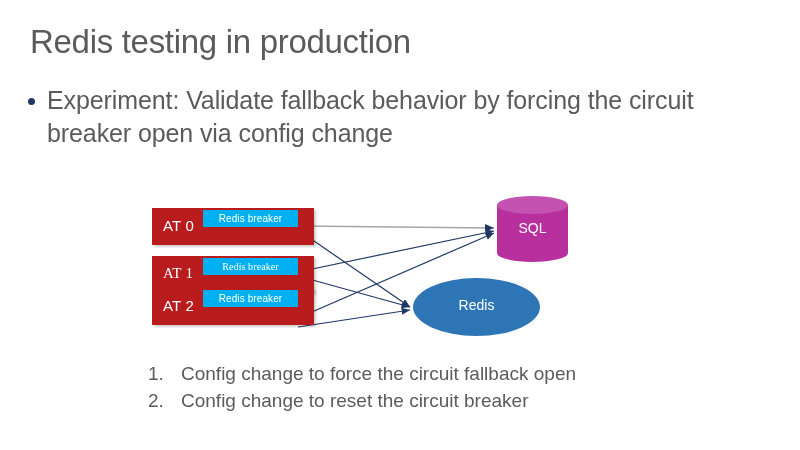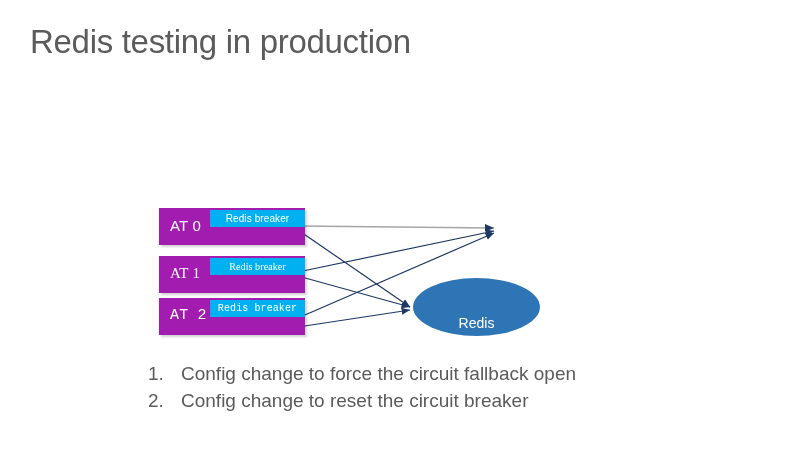--- a/index.html
+++ b/index.html
@@ -182,6 +182,10 @@
 
   <div class="title">Redis testing in production</div>
 
+  <div class="bullet-row">
+    <span class="bullet-dot"></span>
+    <span class="bullet-text">Experiment: Validate fallback behavior by forcing the circuit breaker open via config change</span>
+  </div>
 
   <svg class="diagram" viewBox="0 0 800 450" xmlns="http://www.w3.org/2000/svg">
     <defs>

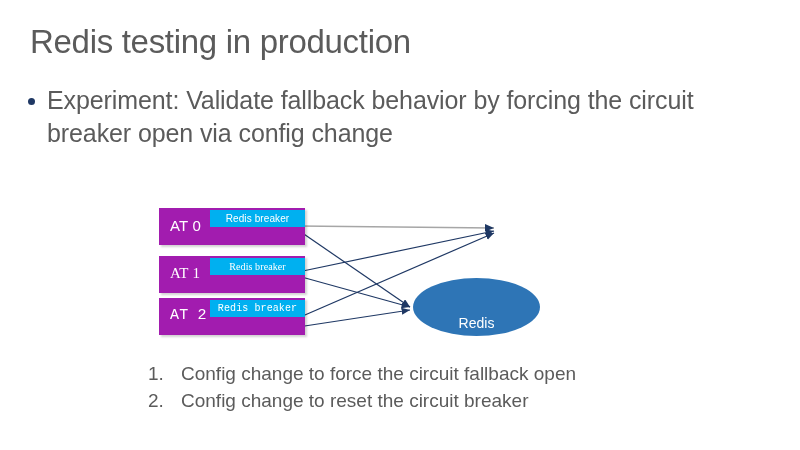--- a/index.html
+++ b/index.html
@@ -68,11 +68,10 @@
   }
   .at-box {
     position: absolute;
-    width: 146px;
+    width: 162px;
     height: 37px;
-    background: #a21caf;
+    background: #b91c1c;
     box-shadow: 2px 2px 2px rgba(0,0,0,0.18);
-    margin-left: 7px;
   }
   .at-label {
     position: absolute;

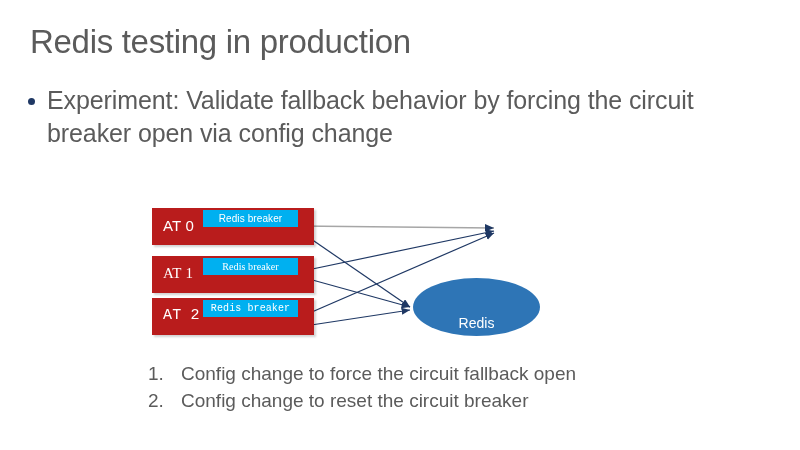--- a/index.html
+++ b/index.html
@@ -222,6 +222,12 @@
     <span class="breaker">Redis breaker</span>
   </div>
 
+  <div class="sql-node">
+    <div class="sql-bottom"></div>
+    <div class="sql-body"></div>
+    <div class="sql-top"></div>
+    <div class="sql-text">SQL</div>
+  </div>
 
   <div class="redis-node">
     <div class="redis-text">Redis</div>

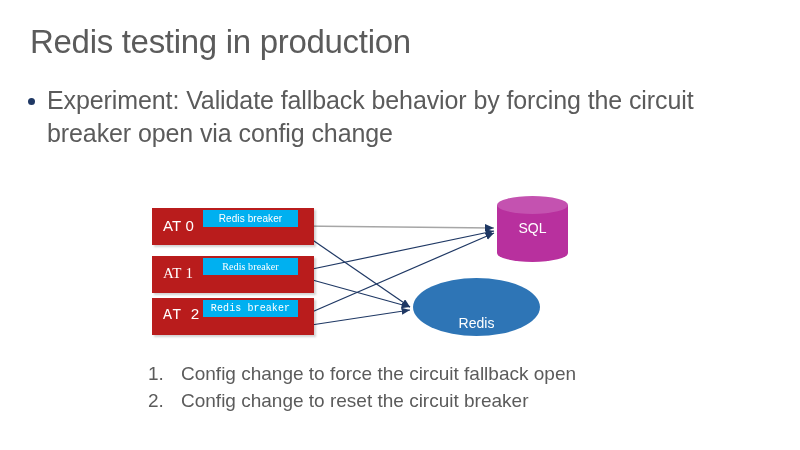--- a/index.html
+++ b/index.html
@@ -98,7 +98,7 @@
   }
   .at0 { left: 152px; top: 208px; }
   .at1 { left: 152px; top: 256px; font-family: Liberation Serif, serif; }
-  .at2 { left: 152px; top: 298px; font-family: Liberation Mono, monospace; }
+  .at2 { left: 152px; top: 288px; }
 
   .sql-node {
     position: absolute;

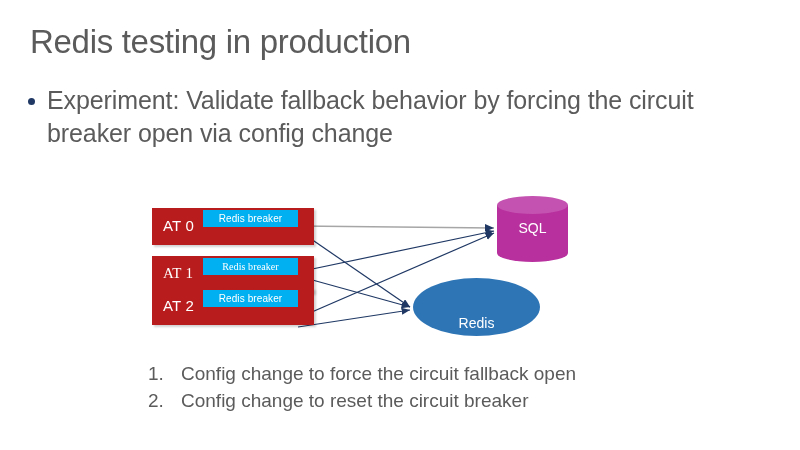--- a/index.html
+++ b/index.html
@@ -148,7 +148,7 @@
   }
   .redis-text {
     position: absolute;
-    left: 0; top: 37px;
+    left: 0; top: 19px;
     width: 127px;
     text-align: center;
     color: #ffffff;

